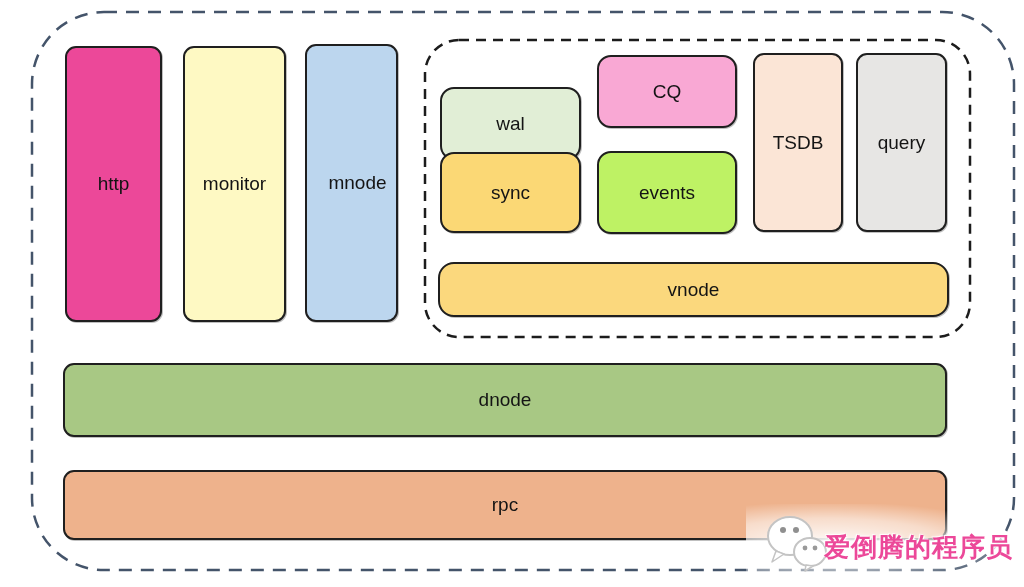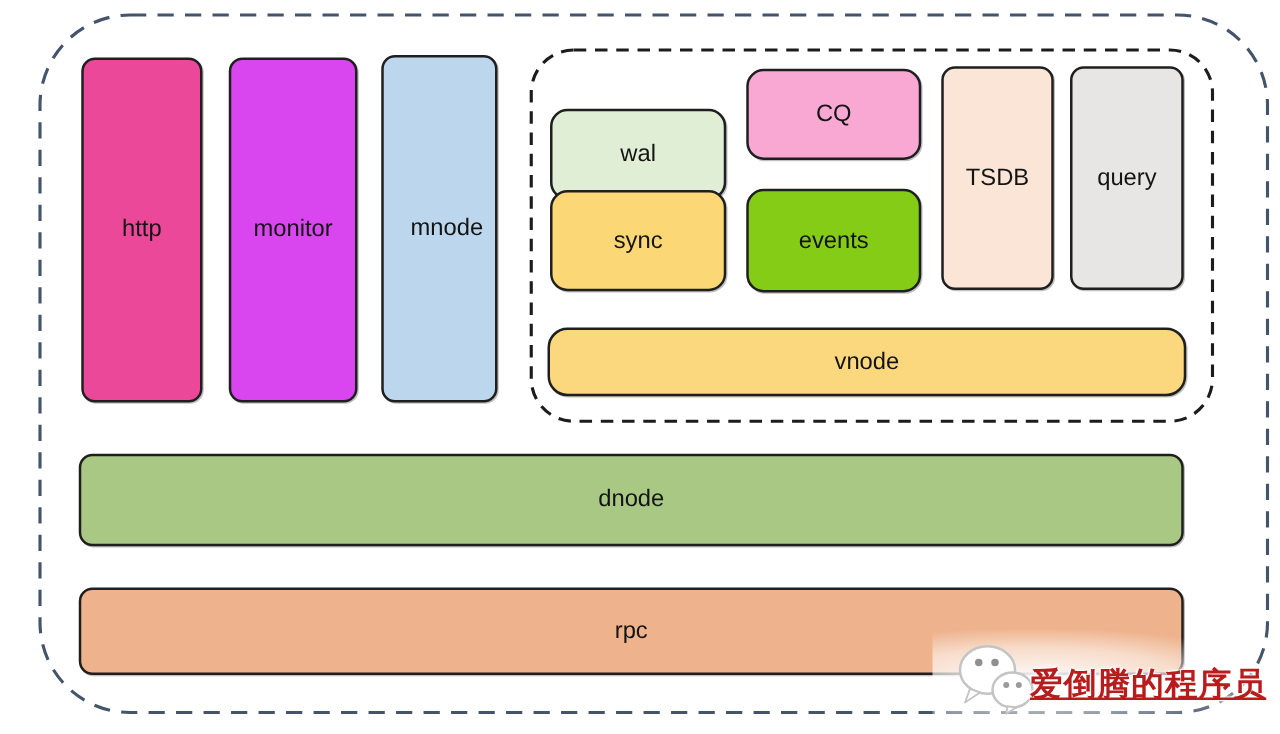--- a/index.html
+++ b/index.html
@@ -31,7 +31,7 @@
   }
   
   .box-http    { left: 65px;  top: 46px;  width: 97px;  height: 276px; background: #ec4899; }
-  .box-monitor { left: 183px; top: 46px;  width: 103px; height: 276px; background: #d946ef; }
+  .box-monitor { left: 183px; top: 46px;  width: 103px; height: 276px; background: #fef9c3; }
   .box-mnode   { left: 305px; top: 44px;  width: 93px;  height: 278px; background: #bcd6ee; padding-left: 12px; }
   
   .box-wal    { left: 440px; top: 55px;  width: 141px; height: 73px;  background: #e1eed6; border-radius: 14px; margin-top: 32px; }

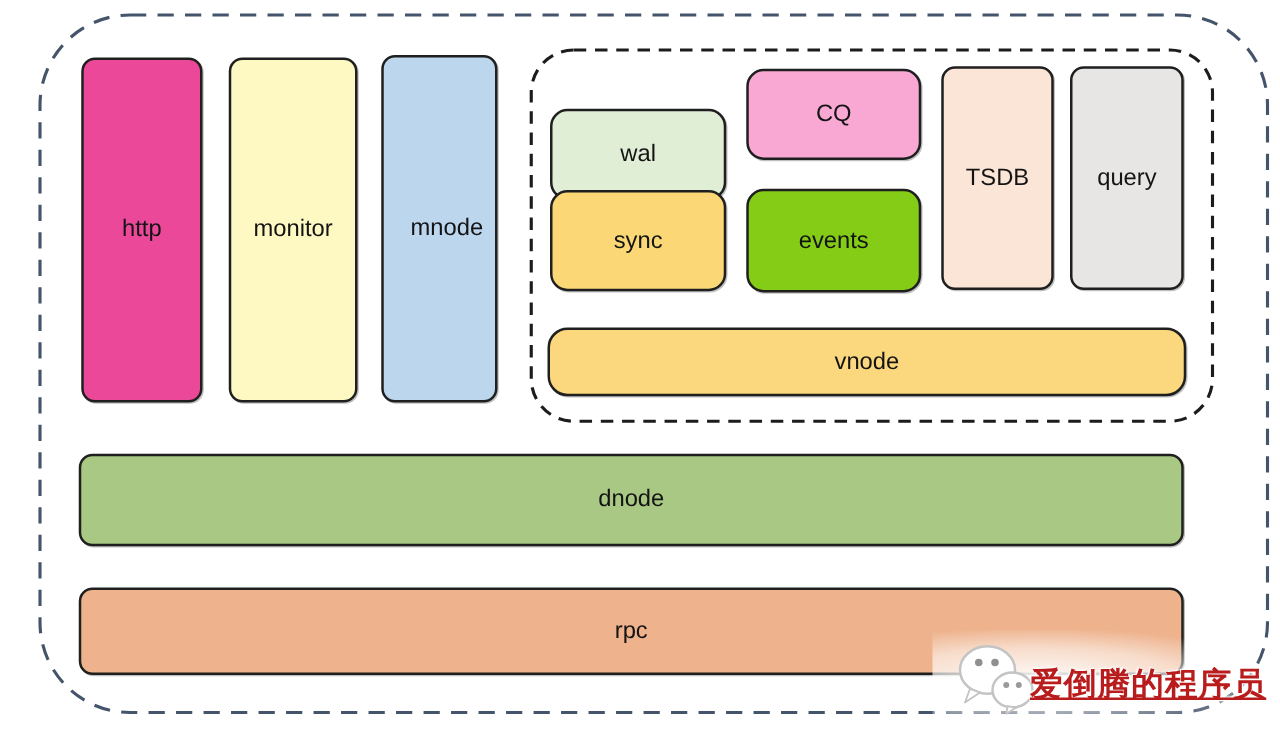--- a/index.html
+++ b/index.html
@@ -39,7 +39,7 @@
   .box-tsdb   { left: 753px; top: 53px;  width: 90px;  height: 179px; background: #fbe5d6; }
   .box-query  { left: 856px; top: 53px;  width: 91px;  height: 179px; background: #e7e6e4; }
   .box-sync   { left: 440px; top: 152px; width: 141px; height: 81px;  background: #fbd875; border-radius: 14px; }
-  .box-events { left: 597px; top: 151px; width: 140px; height: 83px;  background: #84cc16; border-radius: 14px; }
+  .box-events { left: 597px; top: 151px; width: 140px; height: 83px;  background: #bef264; border-radius: 14px; }
   .box-vnode  { left: 438px; top: 262px; width: 511px; height: 55px;  background: #fbd87d; border-radius: 16px; }
   
   .box-dnode  { left: 63px;  top: 363px; width: 884px; height: 74px;  background: #a8c884; }

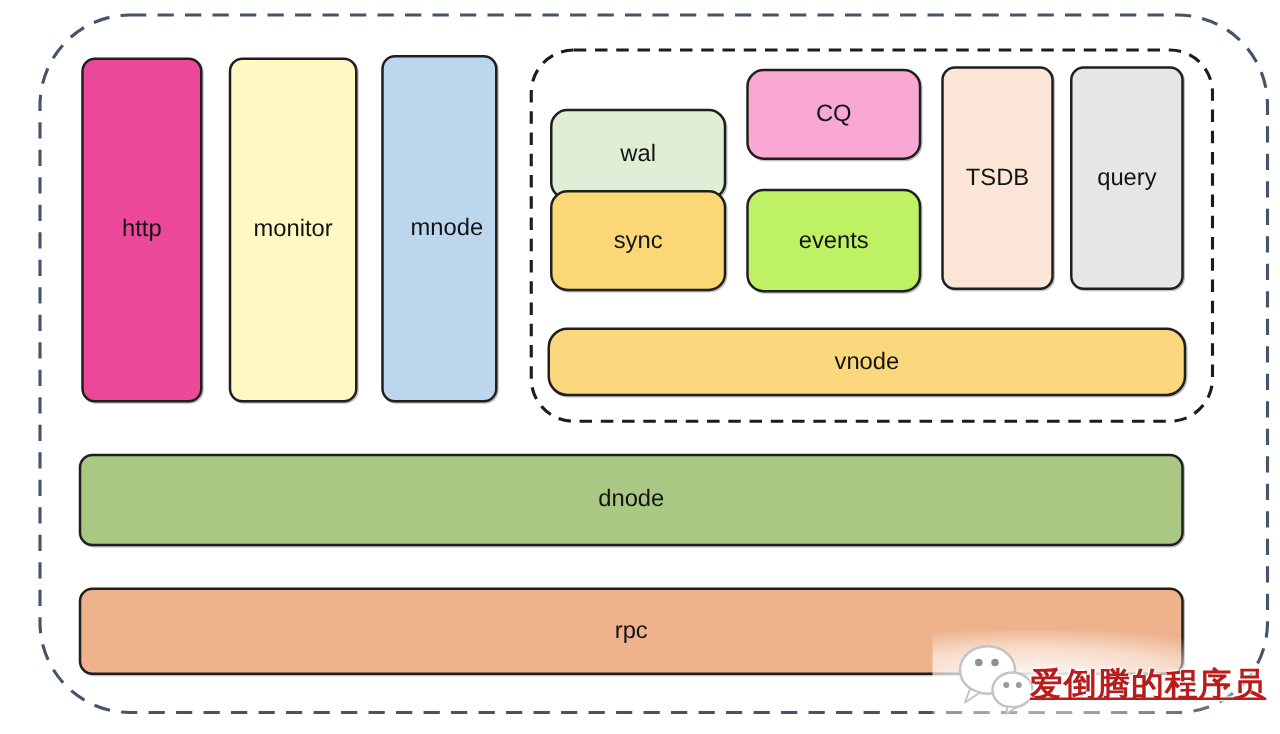--- a/index.html
+++ b/index.html
@@ -68,10 +68,9 @@
     font-size: 26px;
     font-weight: 700;
     letter-spacing: 1px;
-    color: #b91c1c;
+    color: #ec4899;
     text-shadow: 1px 1px 0 #ffffff, -1px -1px 0 rgba(255,255,255,0.85), 0 0 4px rgba(255,255,255,0.9);
     white-space: nowrap;
-    text-decoration: underline;
   }
 </style>
 </head>

